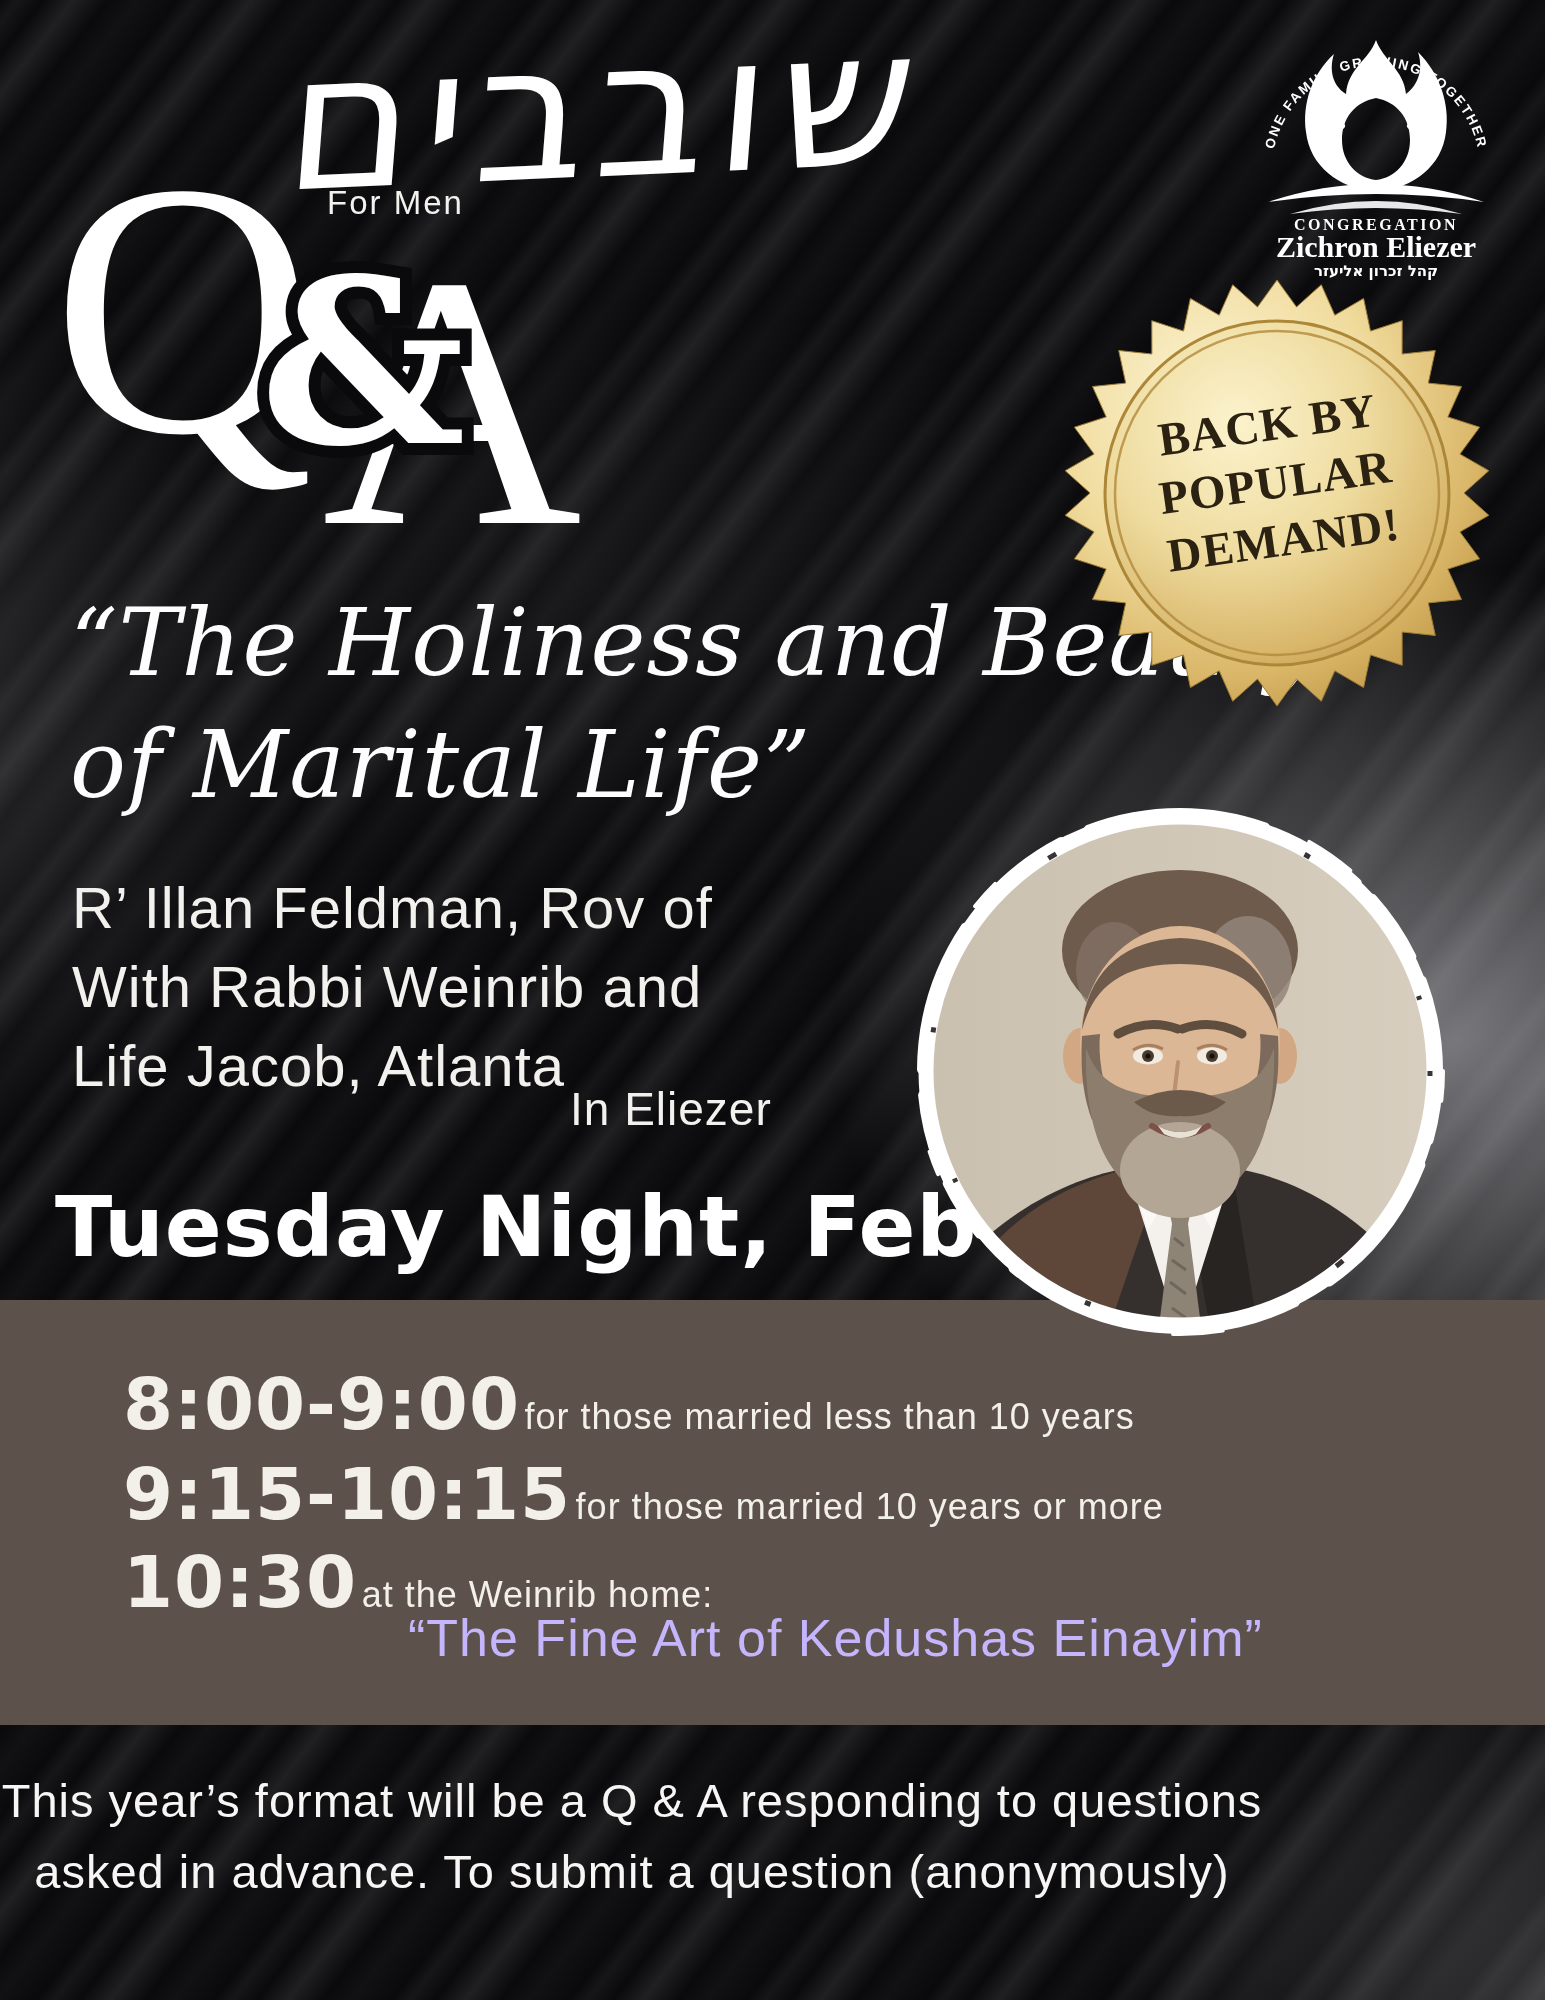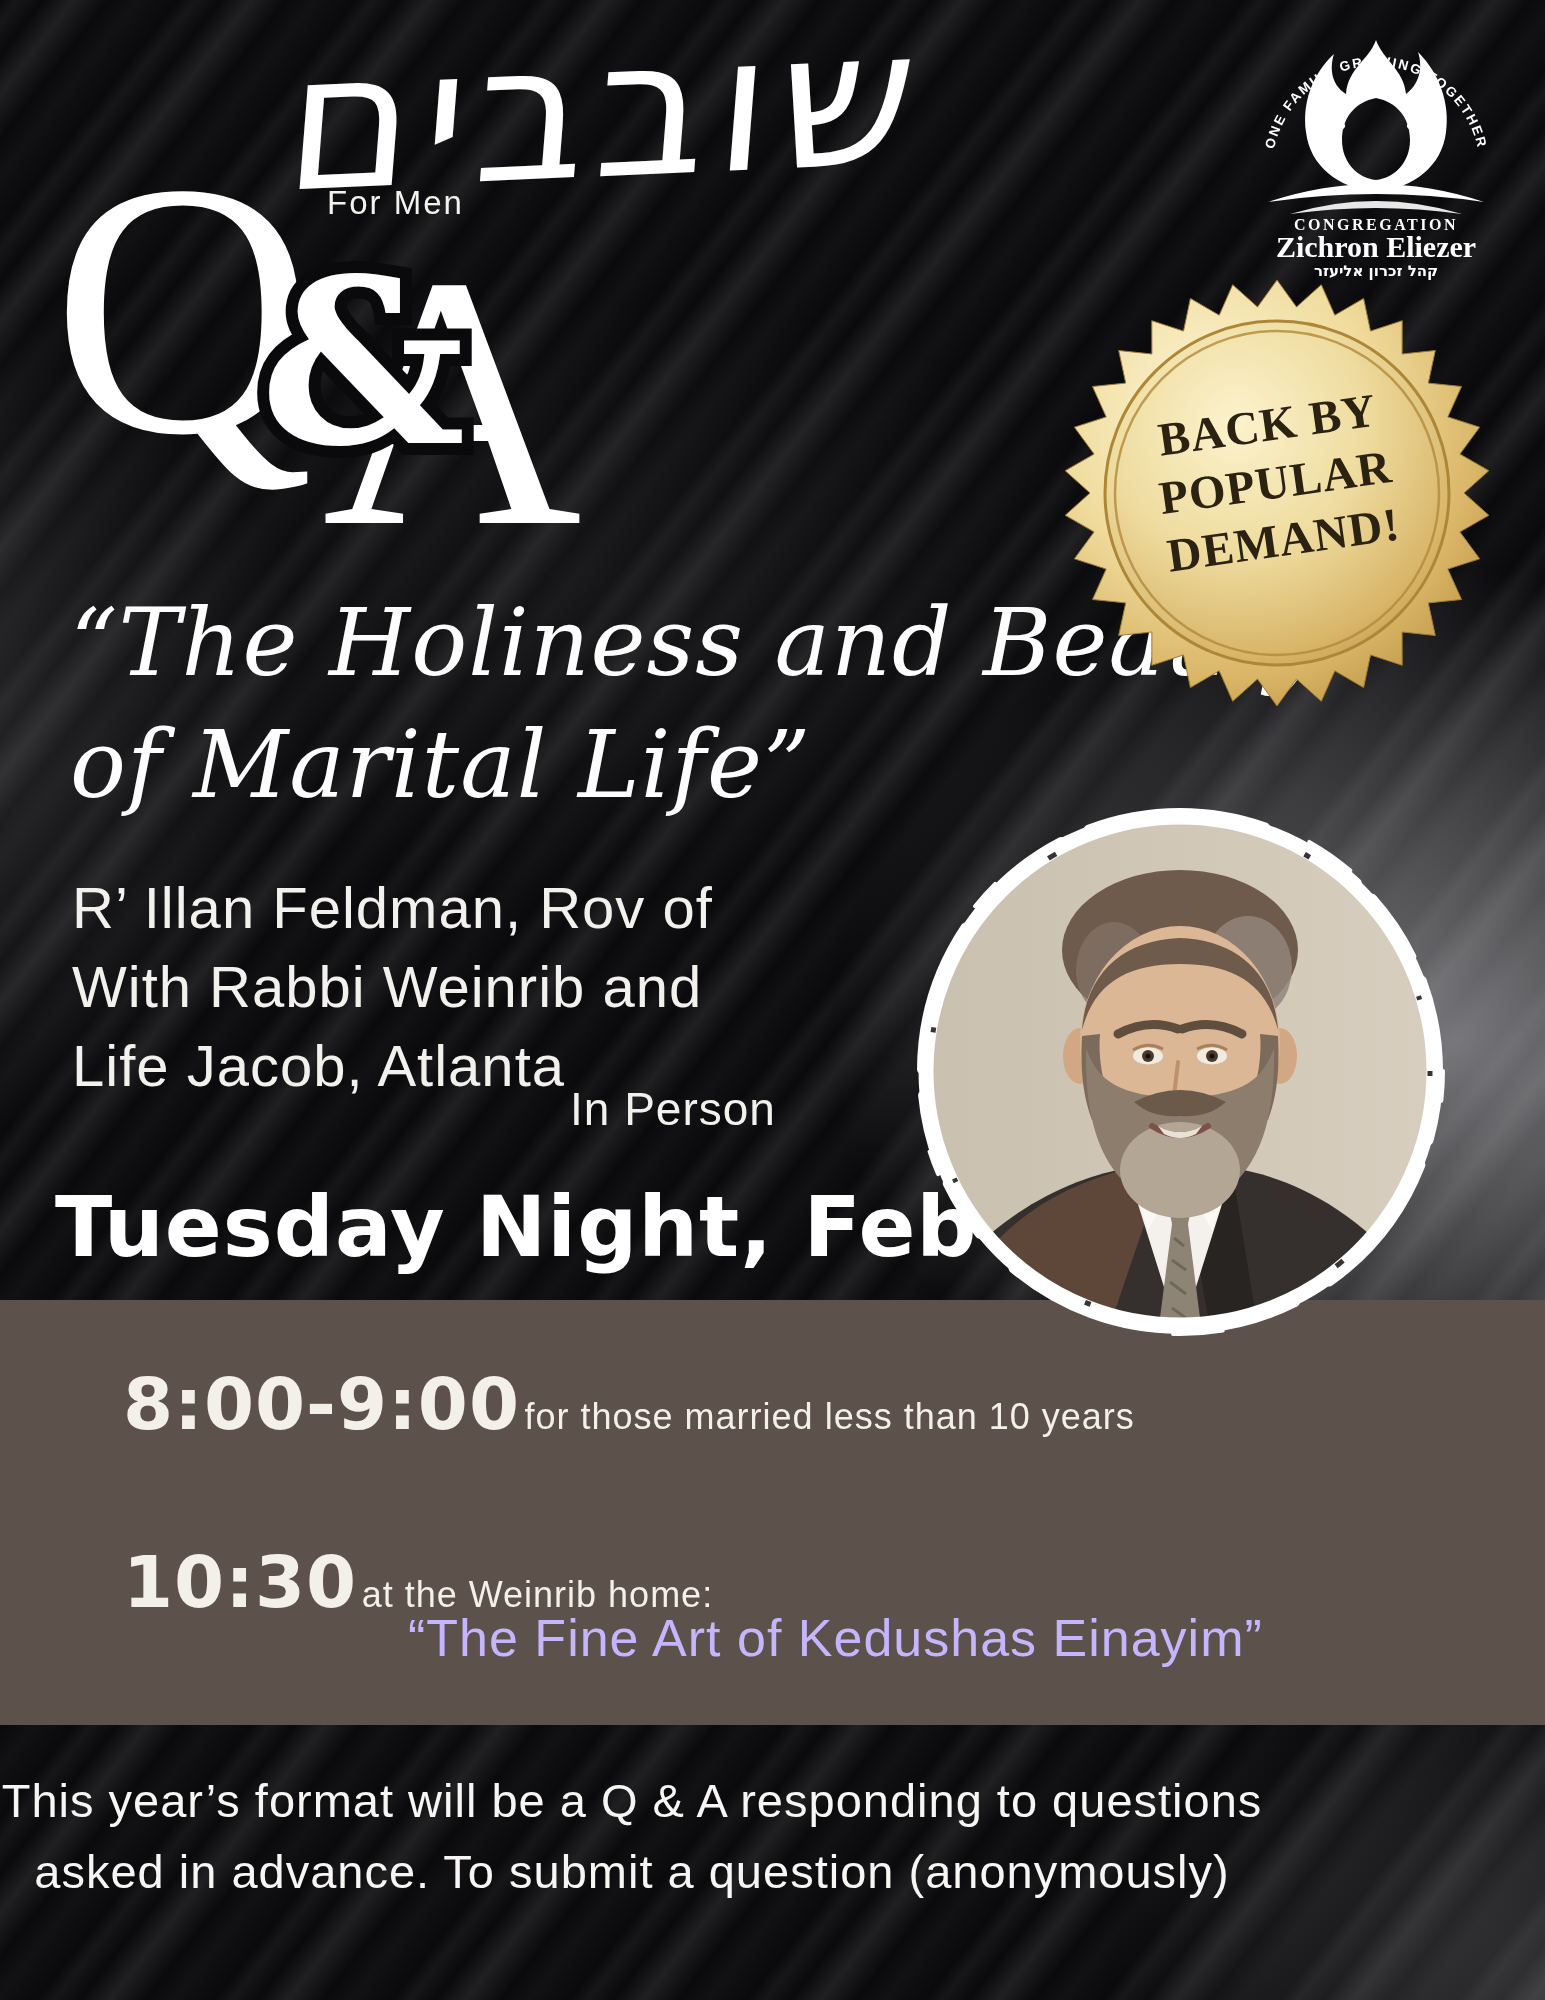--- a/index.html
+++ b/index.html
@@ -134,7 +134,7 @@
     <div>With Rabbi Weinrib and</div>
     <div>Life Jacob, Atlanta</div>
   </div>
-  <div class="abs in-person">In Person</div>
+  <div class="abs in-person">In Eliezer</div>
 
   <div class="abs date-line">Tuesday Night, Feb 18</div>
 

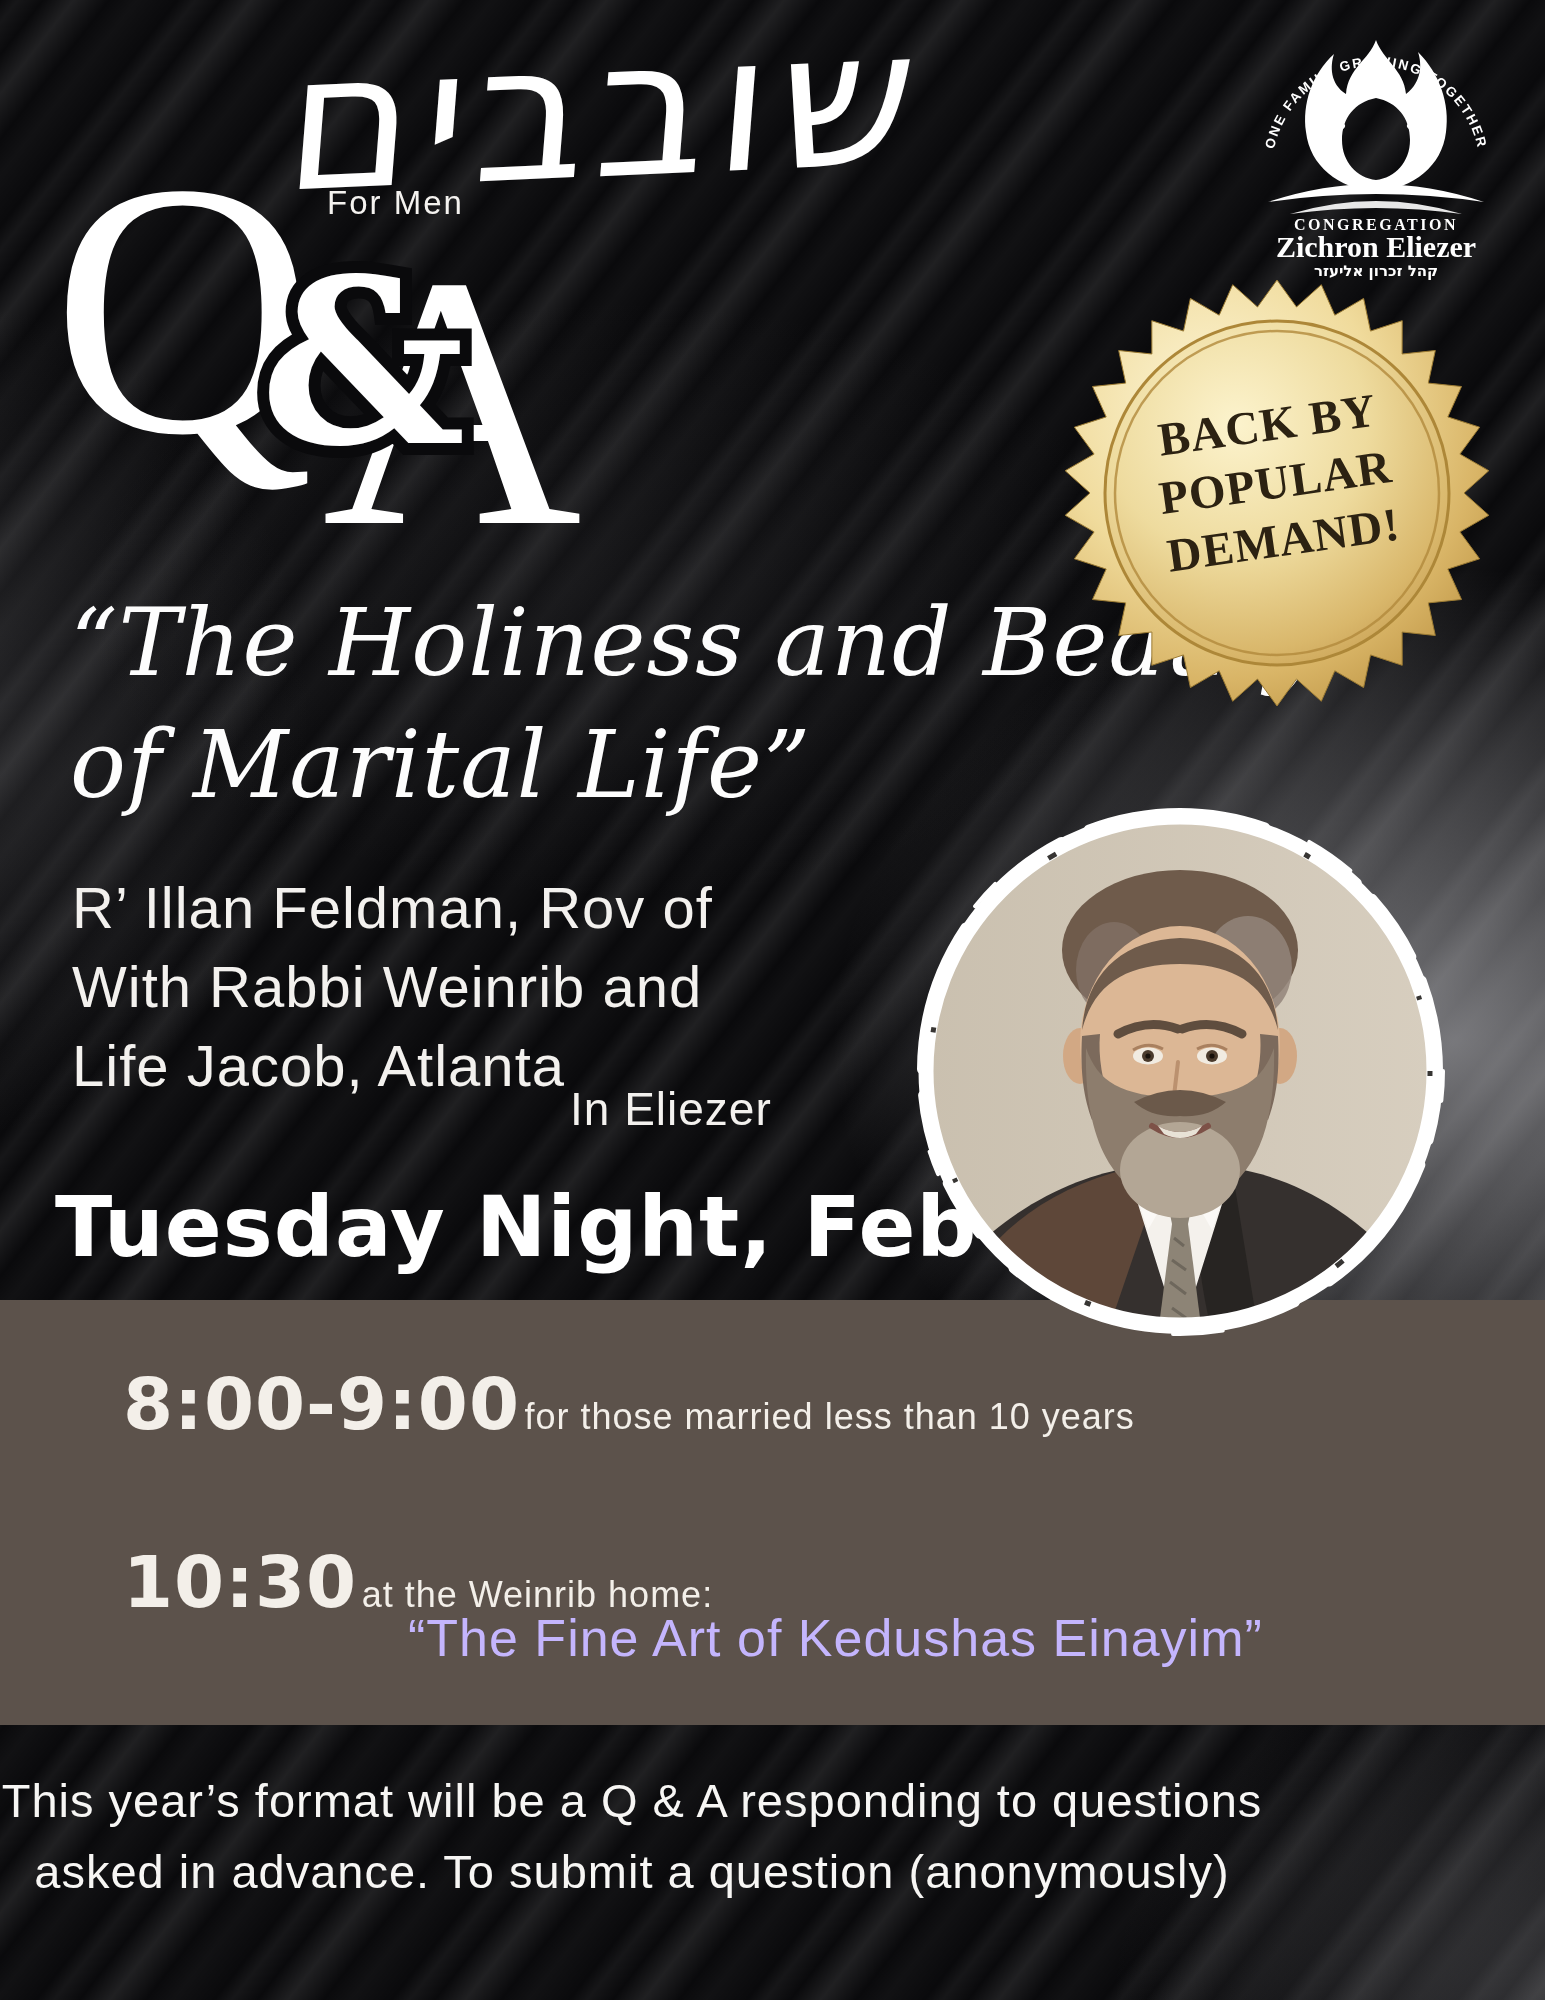--- a/index.html
+++ b/index.html
@@ -211,6 +211,10 @@
       <span class="t">8:00-9:00</span>
       <span class="r">for those married less than 10 years</span>
     </div>
+    <div class="sched" style="top:152px">
+      <span class="t">9:15-10:15</span>
+      <span class="r">for those married 10 years or more</span>
+    </div>
     <div class="sched" style="top:240px">
       <span class="t">10:30</span>
       <span class="r">at the Weinrib home:</span>

